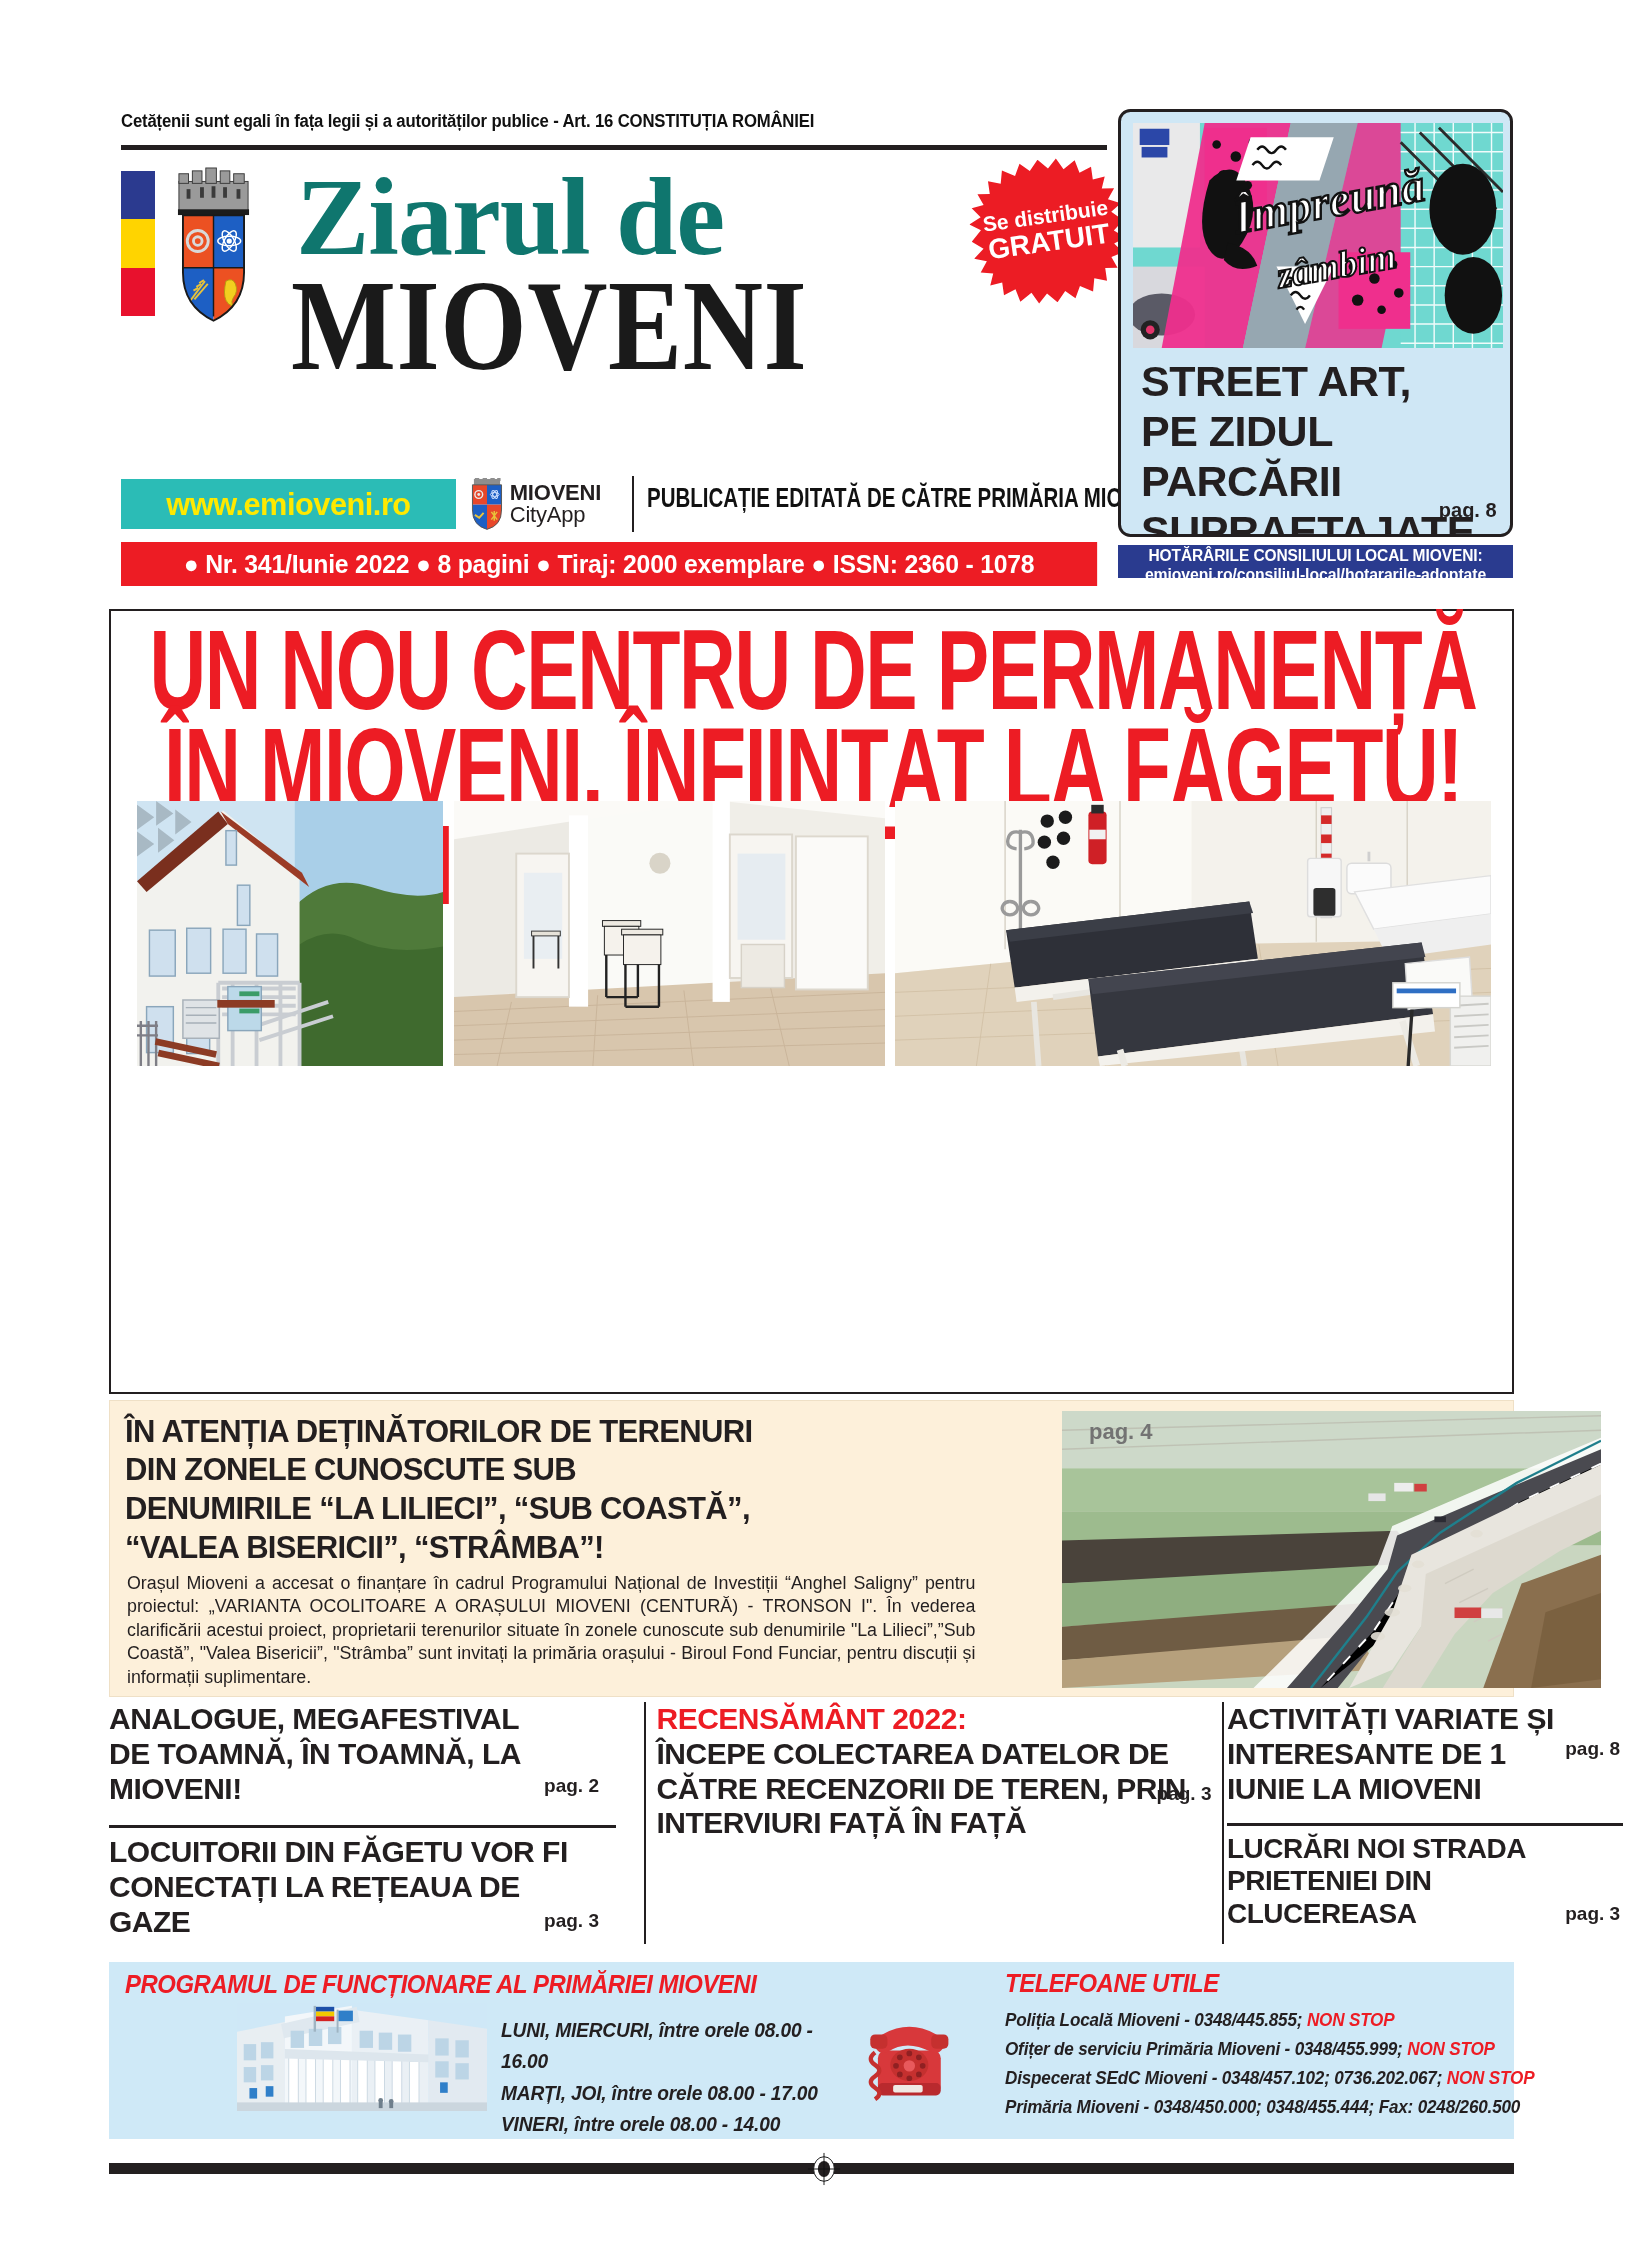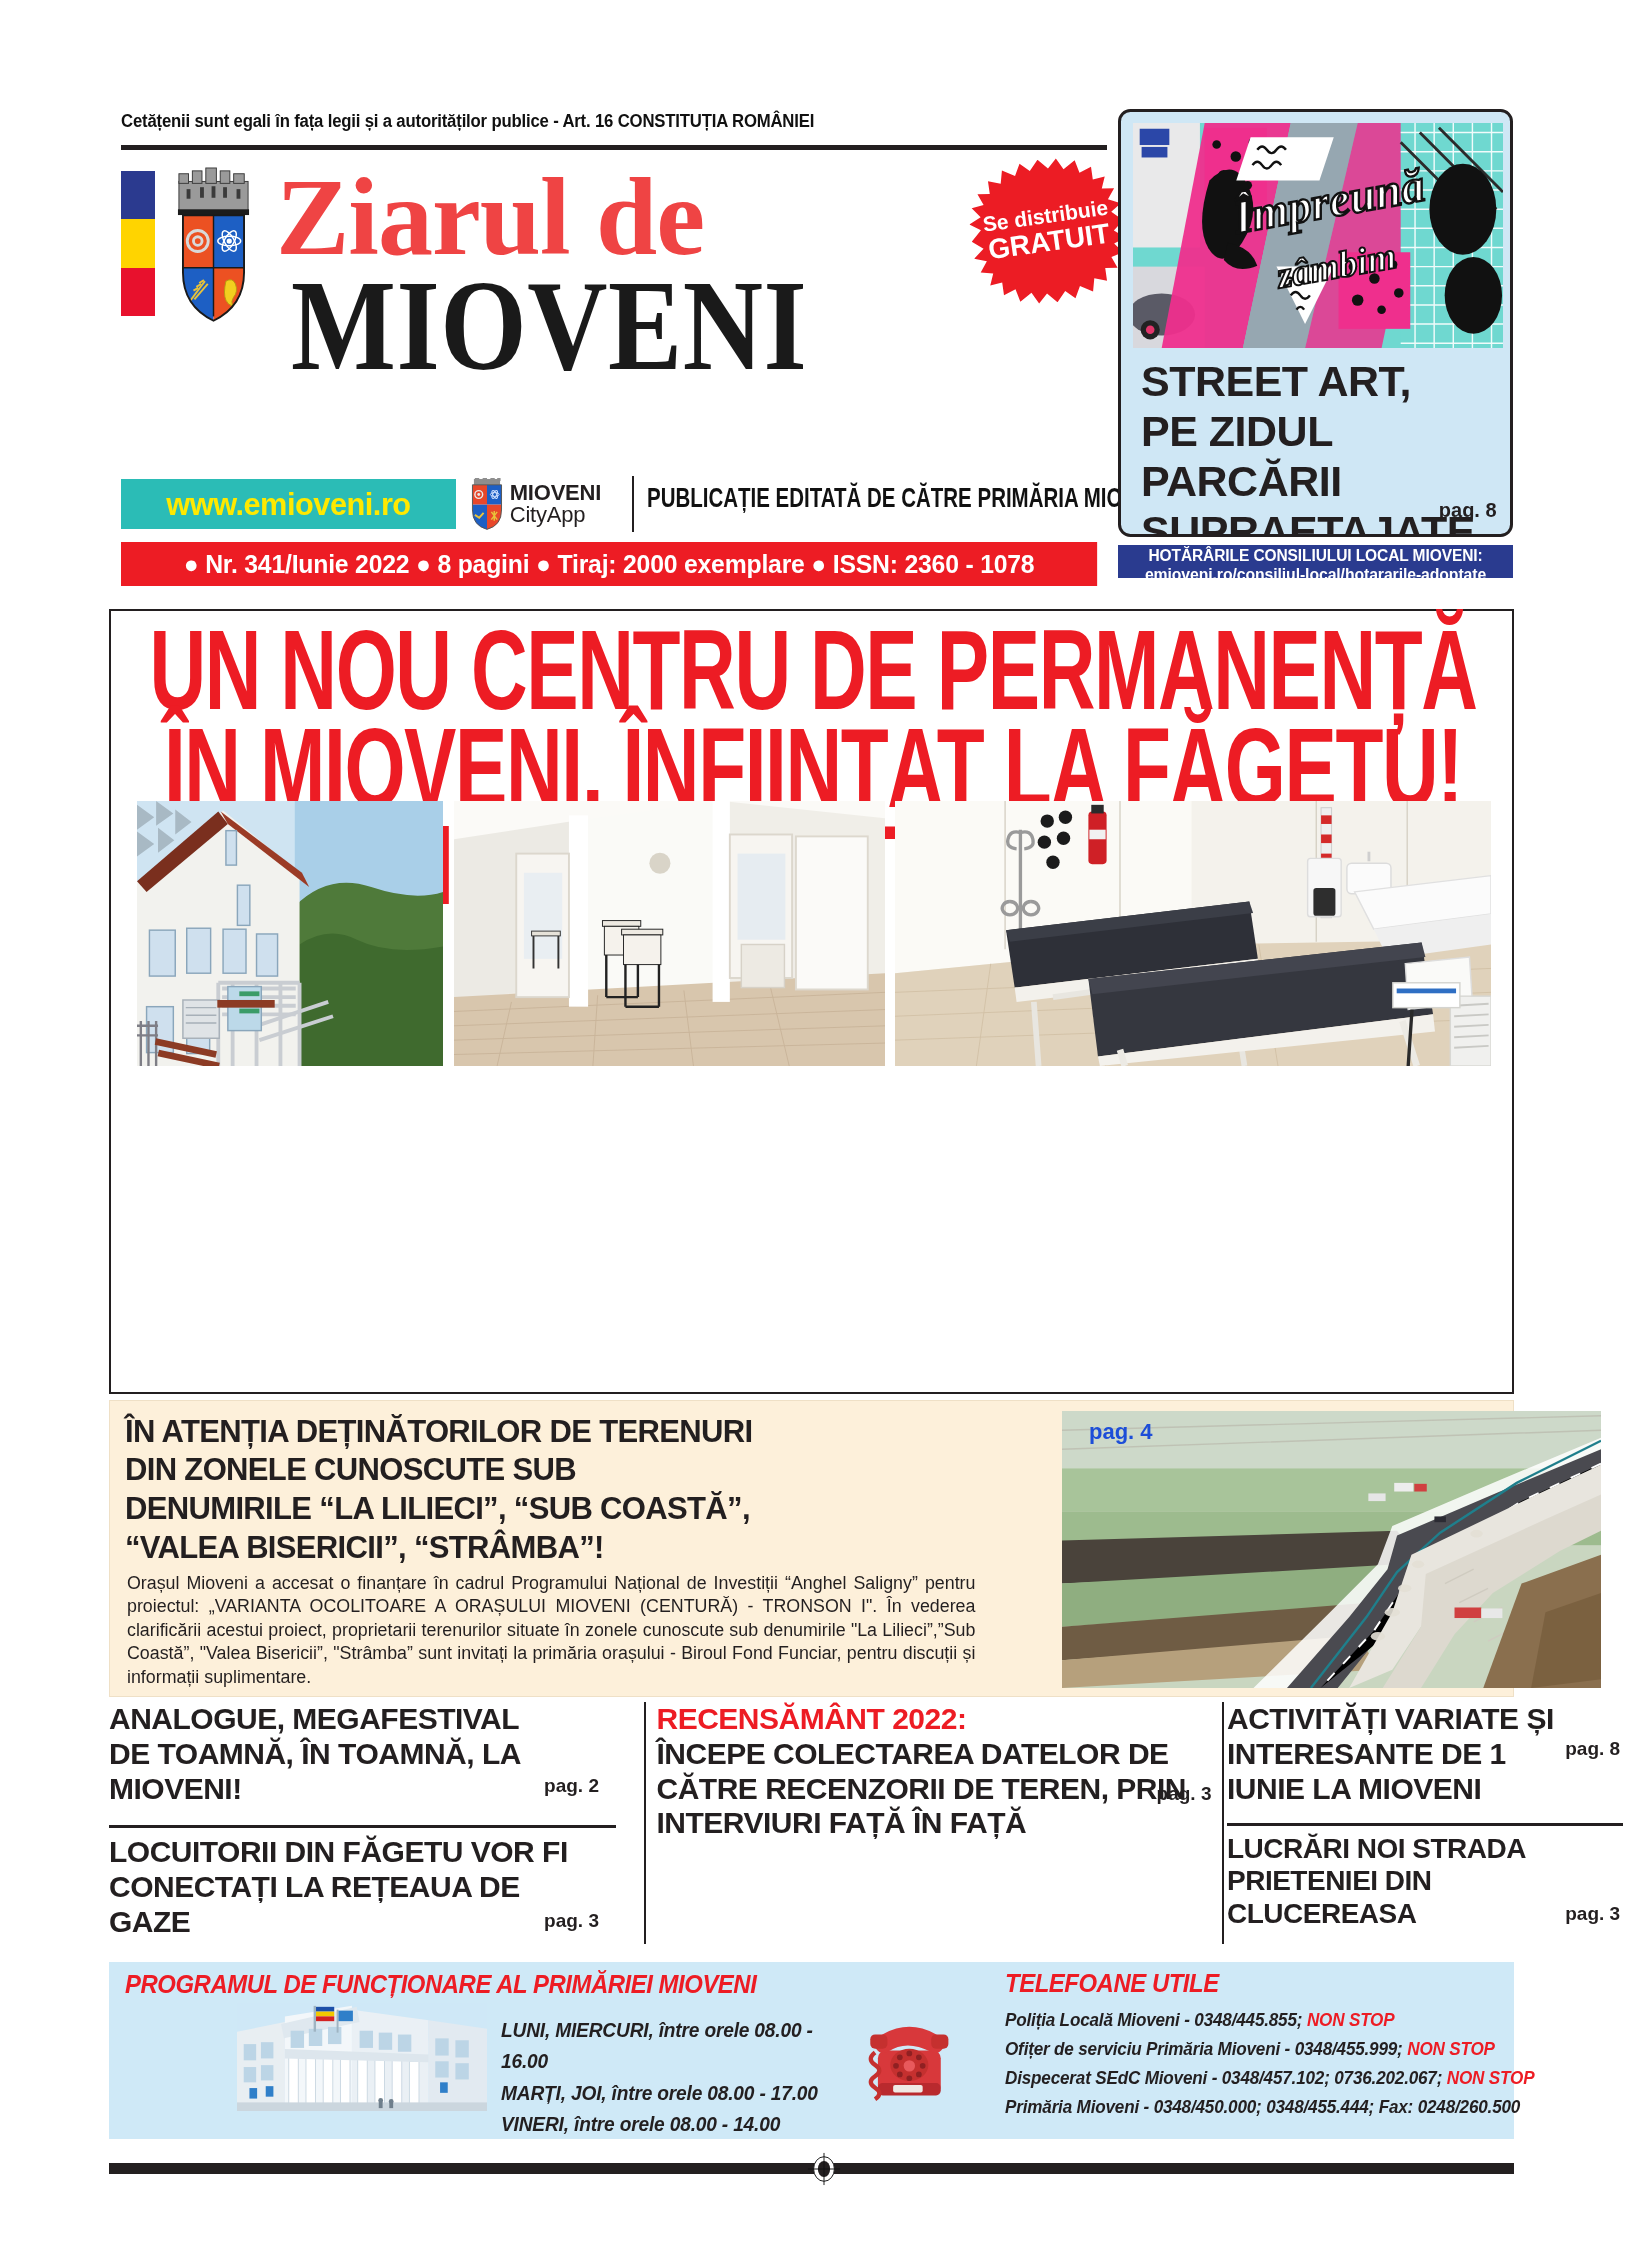--- a/index.html
+++ b/index.html
@@ -36,10 +36,10 @@
   .crest .shield { position:absolute; left:11.5px; top:47px; width:63px; height:108px; }
 
   .title-ziarul {
-    position: absolute; left: 276px; top: 162px;
+    position: absolute; left: 296px; top: 162px;
     font-family: "Liberation Serif", serif;
     font-weight: 700; font-size: 110px; line-height: 1;
-    color: #ef4444; letter-spacing: -1px;
+    color: #0f766e; letter-spacing: -1px;
   }
   .title-mioveni {
     position: absolute; left: 291px; top: 262px;

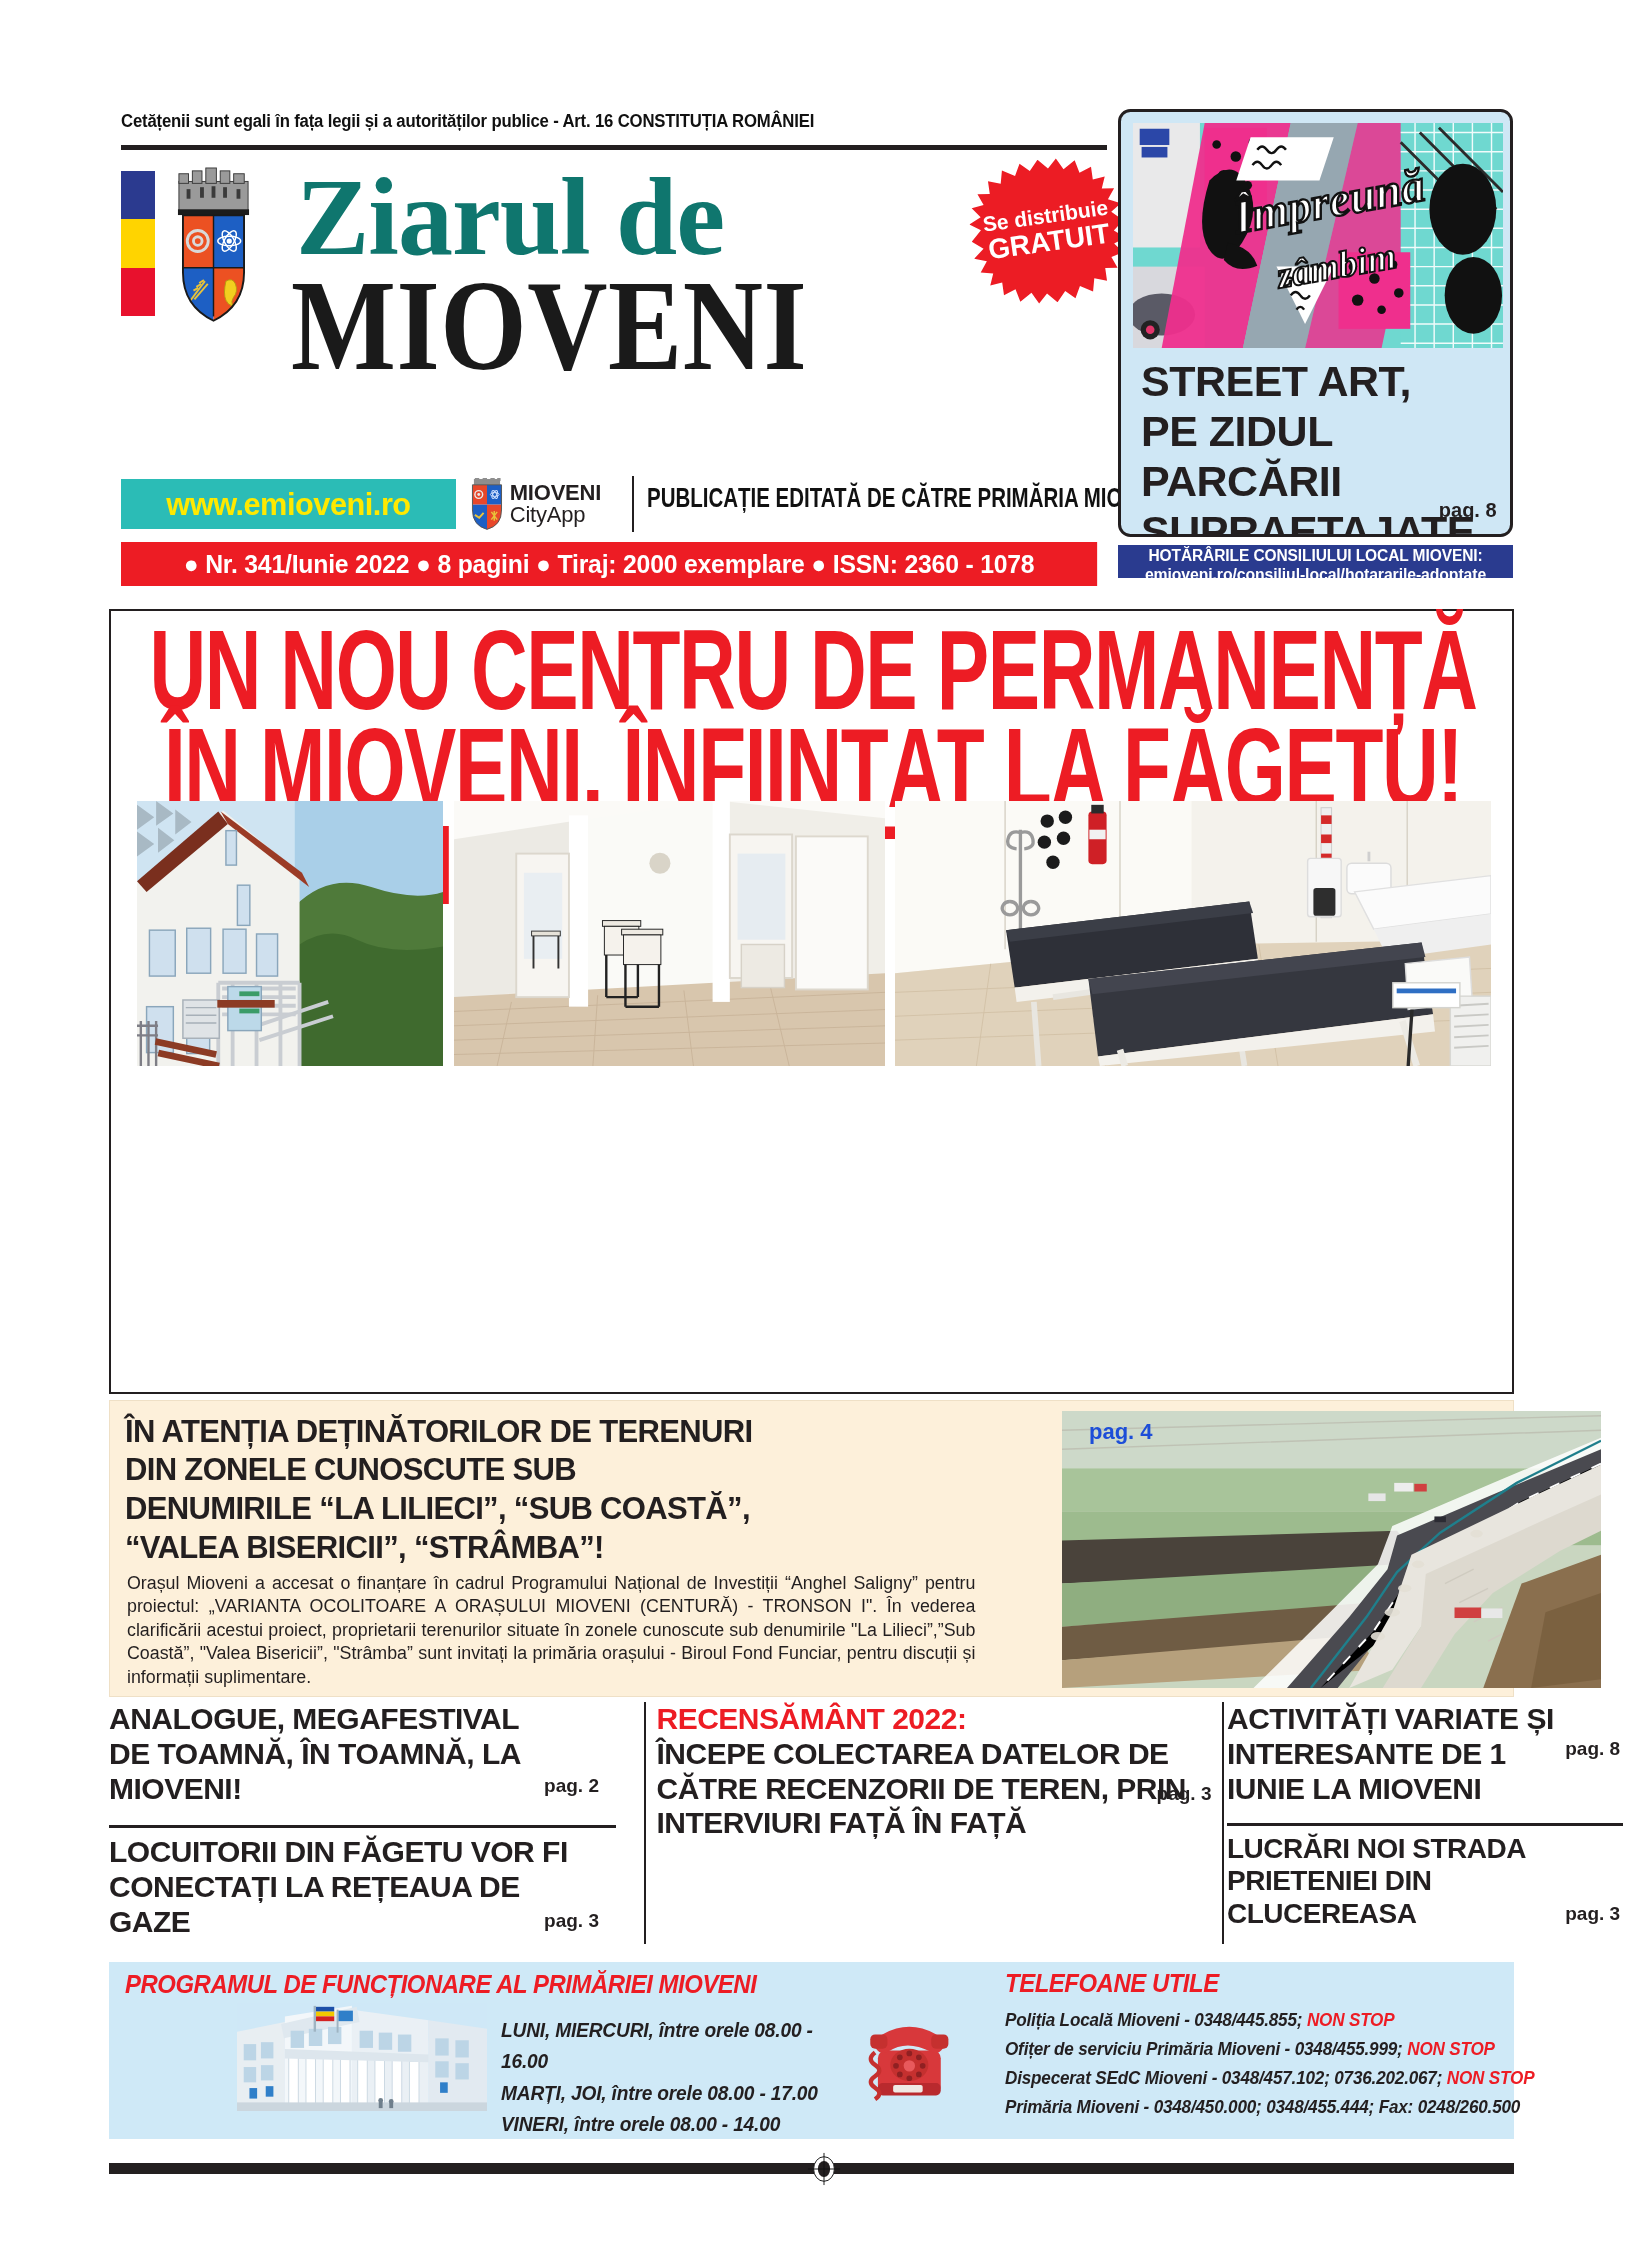--- a/index.html
+++ b/index.html
@@ -153,7 +153,7 @@
     transform: scaleX(0.99); transform-origin:left top;
   }
   .notice .aerial { position:absolute; left:952px; top:9.6px; width:539px; height:277px; overflow:hidden; }
-  .notice .pag4 { position:absolute; left:979px; top:18px; font-weight:700; font-size:22px; color:#1d4ed8; z-index:5; }
+  .notice .pag4 { position:absolute; left:979px; top:18px; font-weight:700; font-size:22px; color:#737373; z-index:5; }
 
   
   .cols { position:absolute; left:109px; top:1702px; width:1405px; height:242px; }

